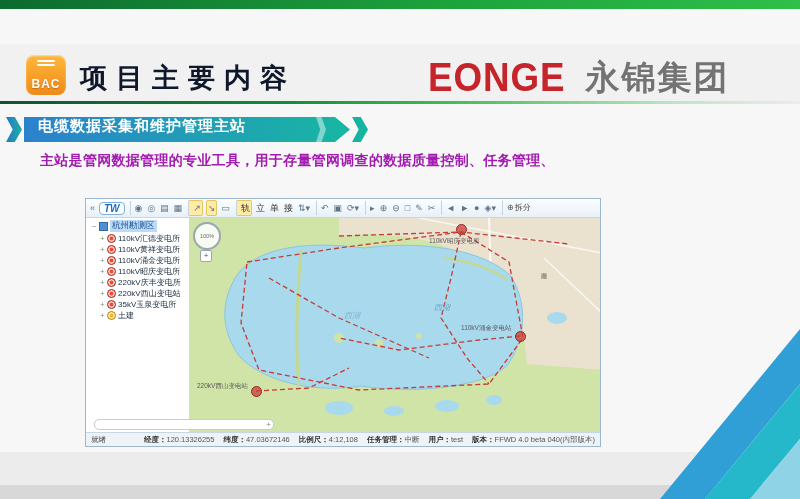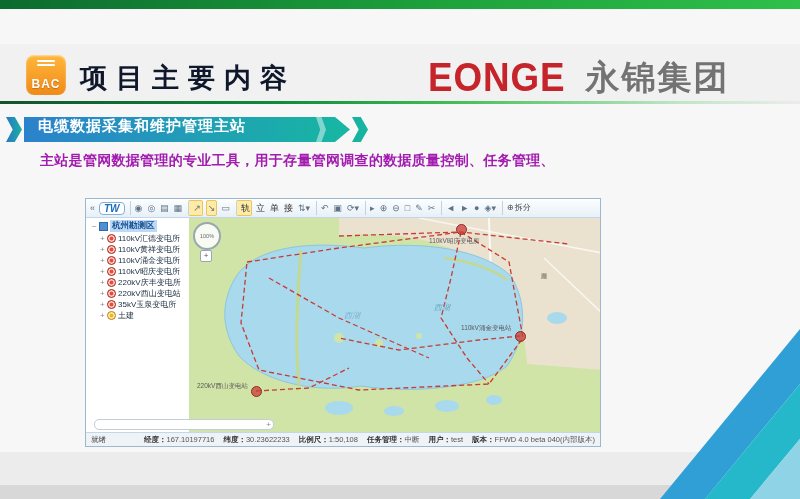--- a/index.html
+++ b/index.html
@@ -57,7 +57,7 @@
   .tree{position:absolute;left:0;top:19px;width:103px;bottom:14px;background:#fff;
     border-right:1px solid #c5d6e4;overflow:hidden;font-size:8px;color:#234;}
   .troot{margin:2px 0 1px 6px;display:flex;align-items:center;gap:2px;}
-  .troot .lbl{background:#bcd9f7;color:#15518f;font-weight:bold;padding:0 2px;font-size:8.5px;}
+  .troot .lbl{background:#bcd9f7;color:#15518f;font-weight:normal;padding:0 2px;font-size:8.5px;}
   .trow{display:flex;align-items:center;gap:2px;margin:1px 0 0 14px;height:10px;}
   .plus{color:#888;font-size:8px;width:5px;}
   .nico{width:7px;height:7px;border-radius:50%;background:#e74c3c;border:1px solid #b03426;

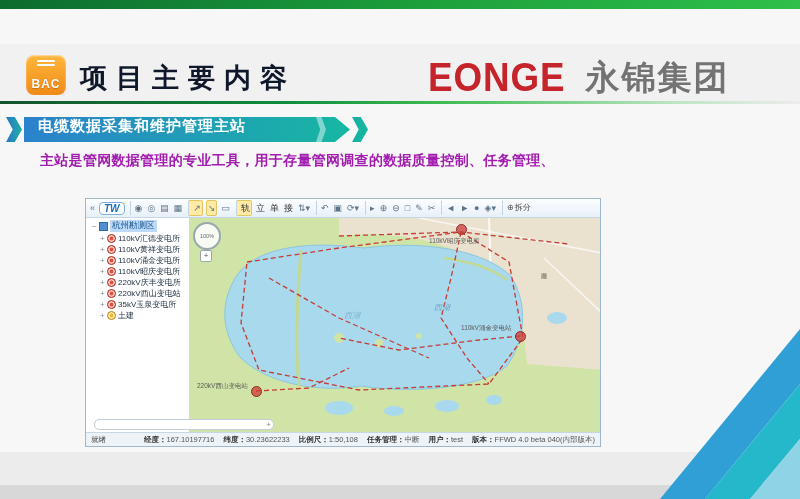--- a/index.html
+++ b/index.html
@@ -256,7 +256,7 @@
     <div class="sbar">
       <span class="ready">就绪</span>
       <span class="sfield">
-        <b>经度：</b><span>167.10197716</span>
+        <b>经度：</b><span>120.13326255</span>
       </span>
       <span class="sfield">
         <b>纬度：</b><span>30.23622233</span>

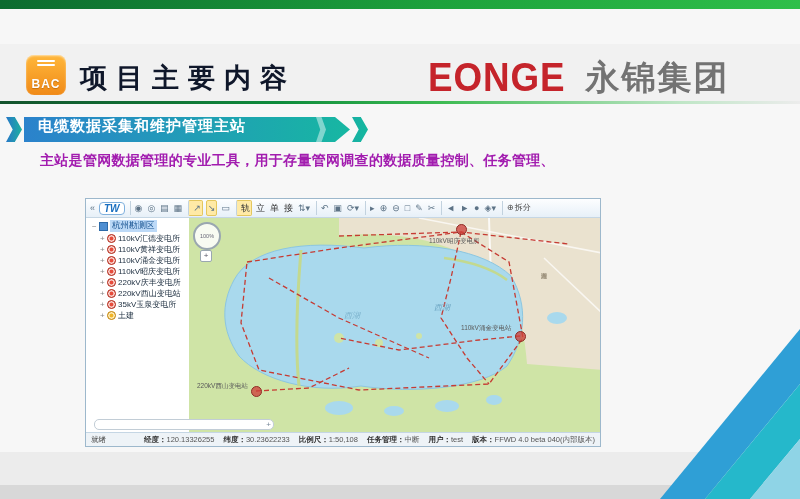--- a/index.html
+++ b/index.html
@@ -259,7 +259,7 @@
         <b>经度：</b><span>120.13326255</span>
       </span>
       <span class="sfield">
-        <b>纬度：</b><span>30.23622233</span>
+        <b>纬度：</b><span>47.03672146</span>
       </span>
       <span class="sfield">
         <b>比例尺：</b><span>1:50,108</span>

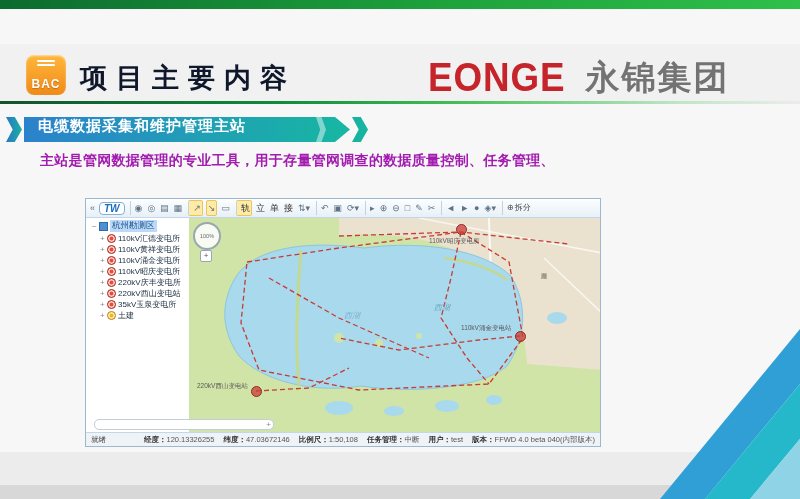--- a/index.html
+++ b/index.html
@@ -262,7 +262,7 @@
         <b>纬度：</b><span>47.03672146</span>
       </span>
       <span class="sfield">
-        <b>比例尺：</b><span>1:50,108</span>
+        <b>比例尺：</b><span>4:12,108</span>
       </span>
       <span class="sfield">
         <b>任务管理：</b><span>中断</span>

